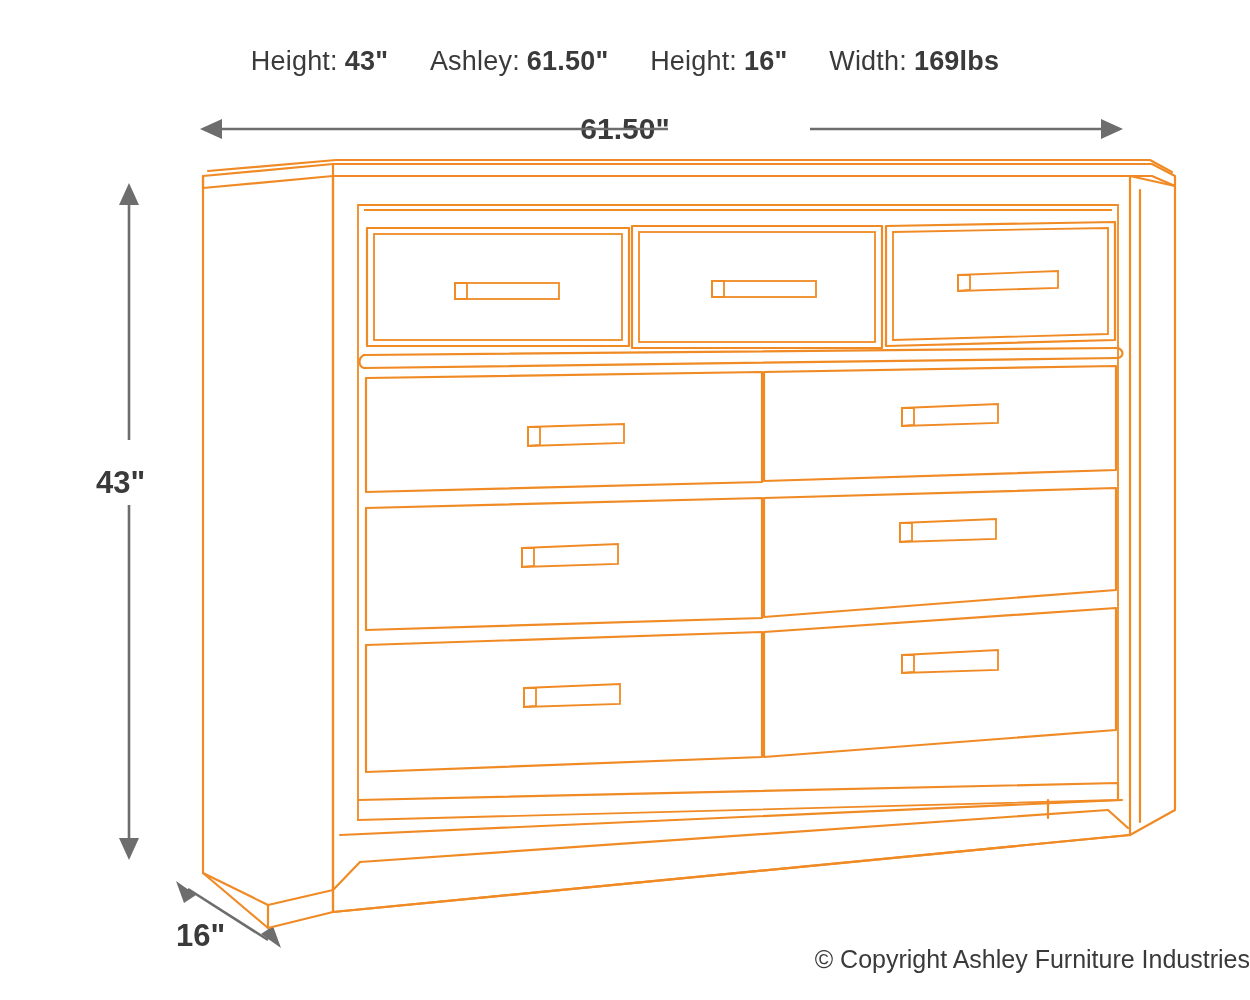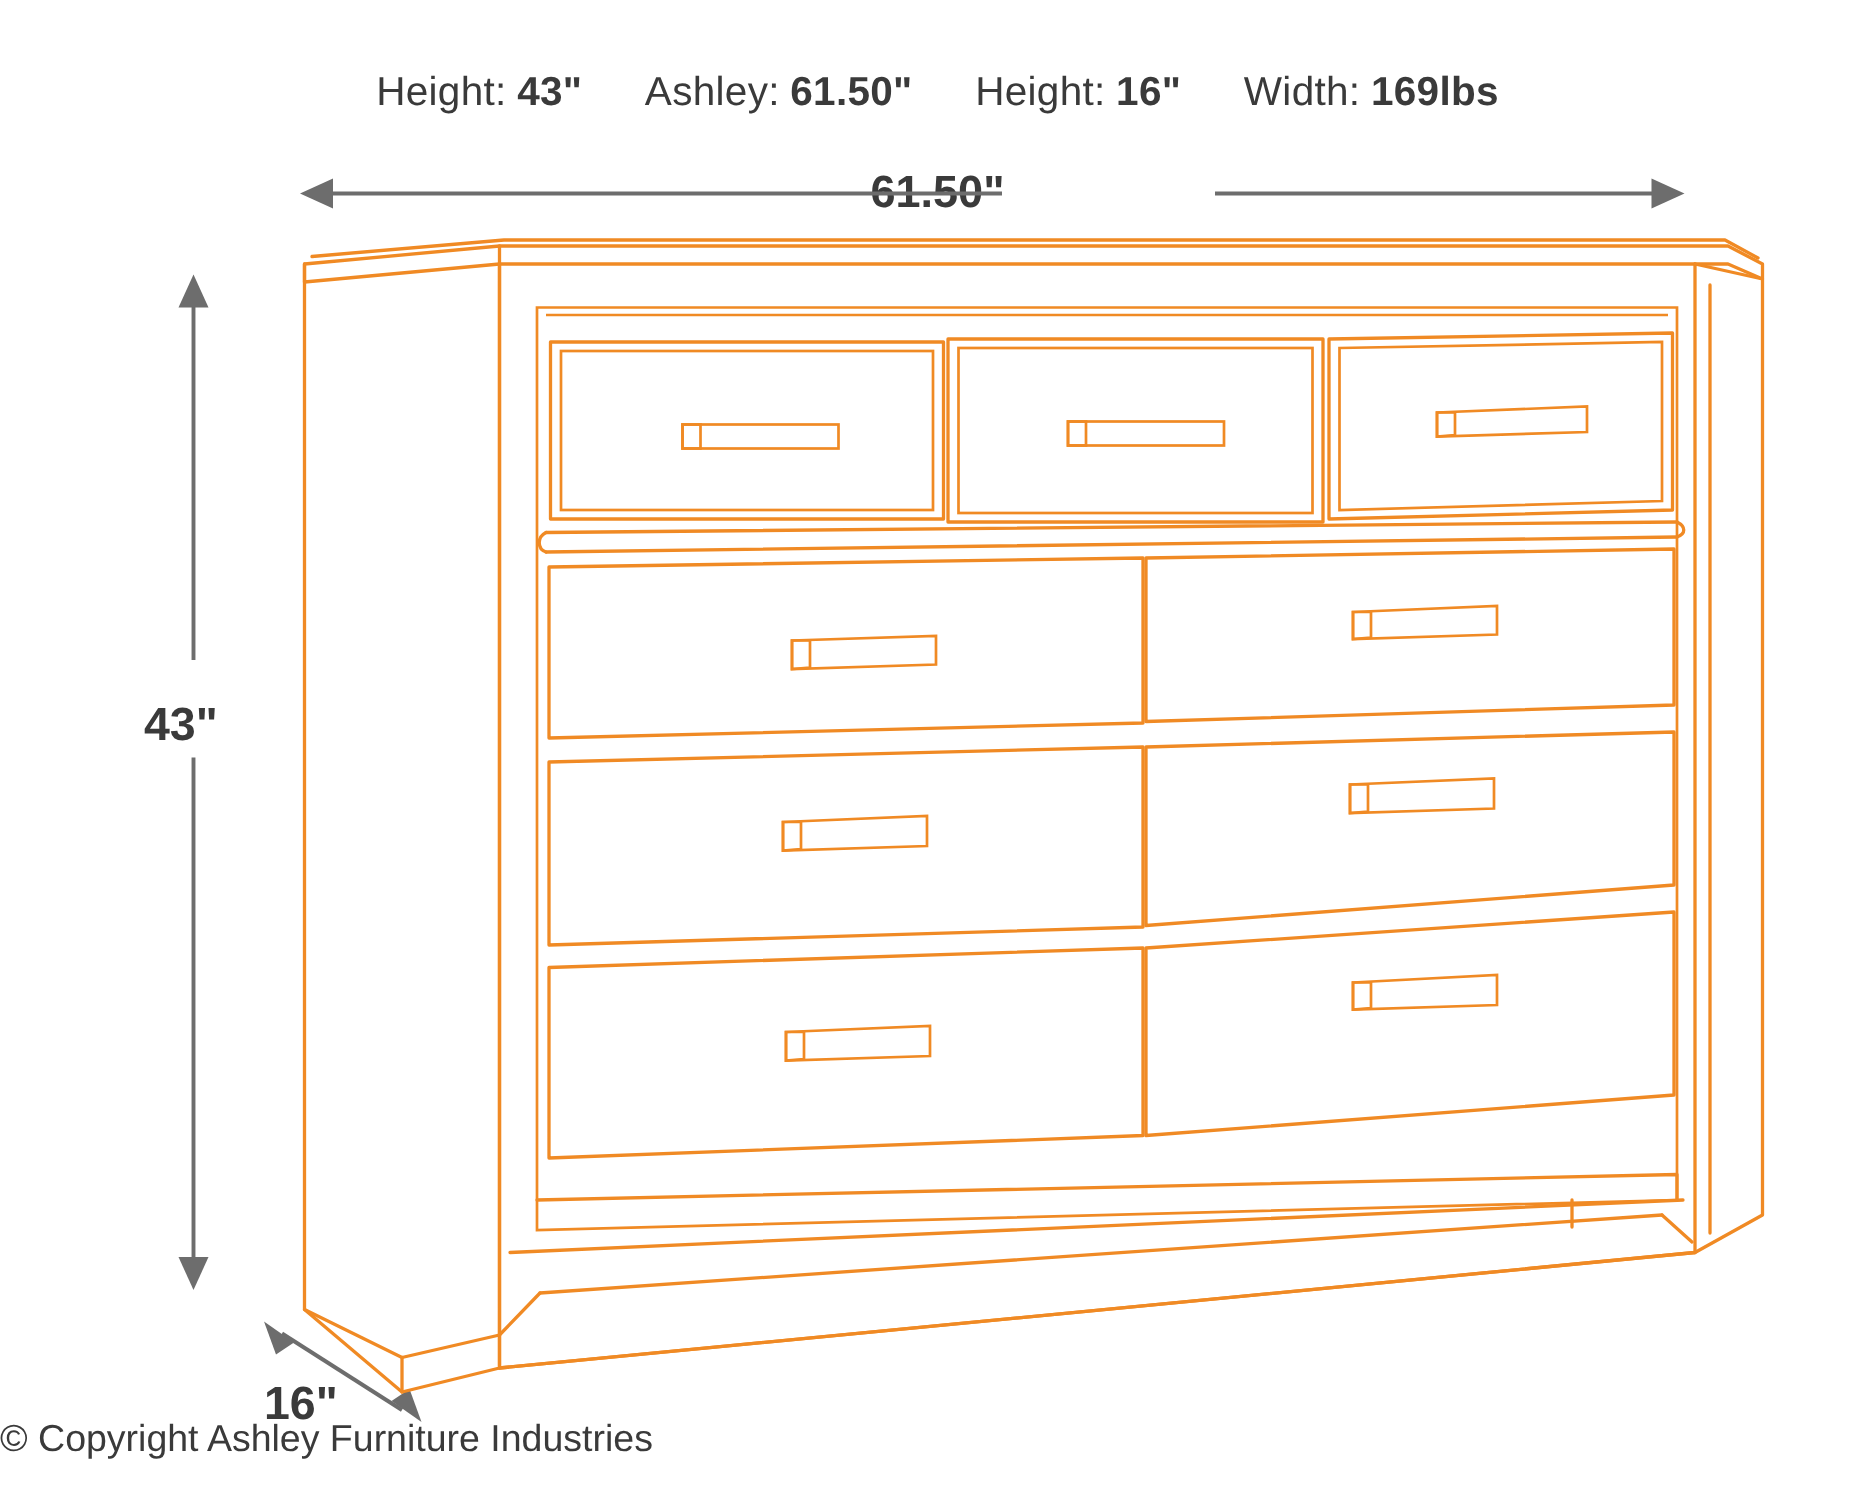--- a/index.html
+++ b/index.html
@@ -58,7 +58,7 @@
     bottom: 26px;
     left: 0;
     width: 1250px;
-    text-align: left;
+    text-align: right;
     font-size: 25px;
     color: #3a3a3a;
   }

